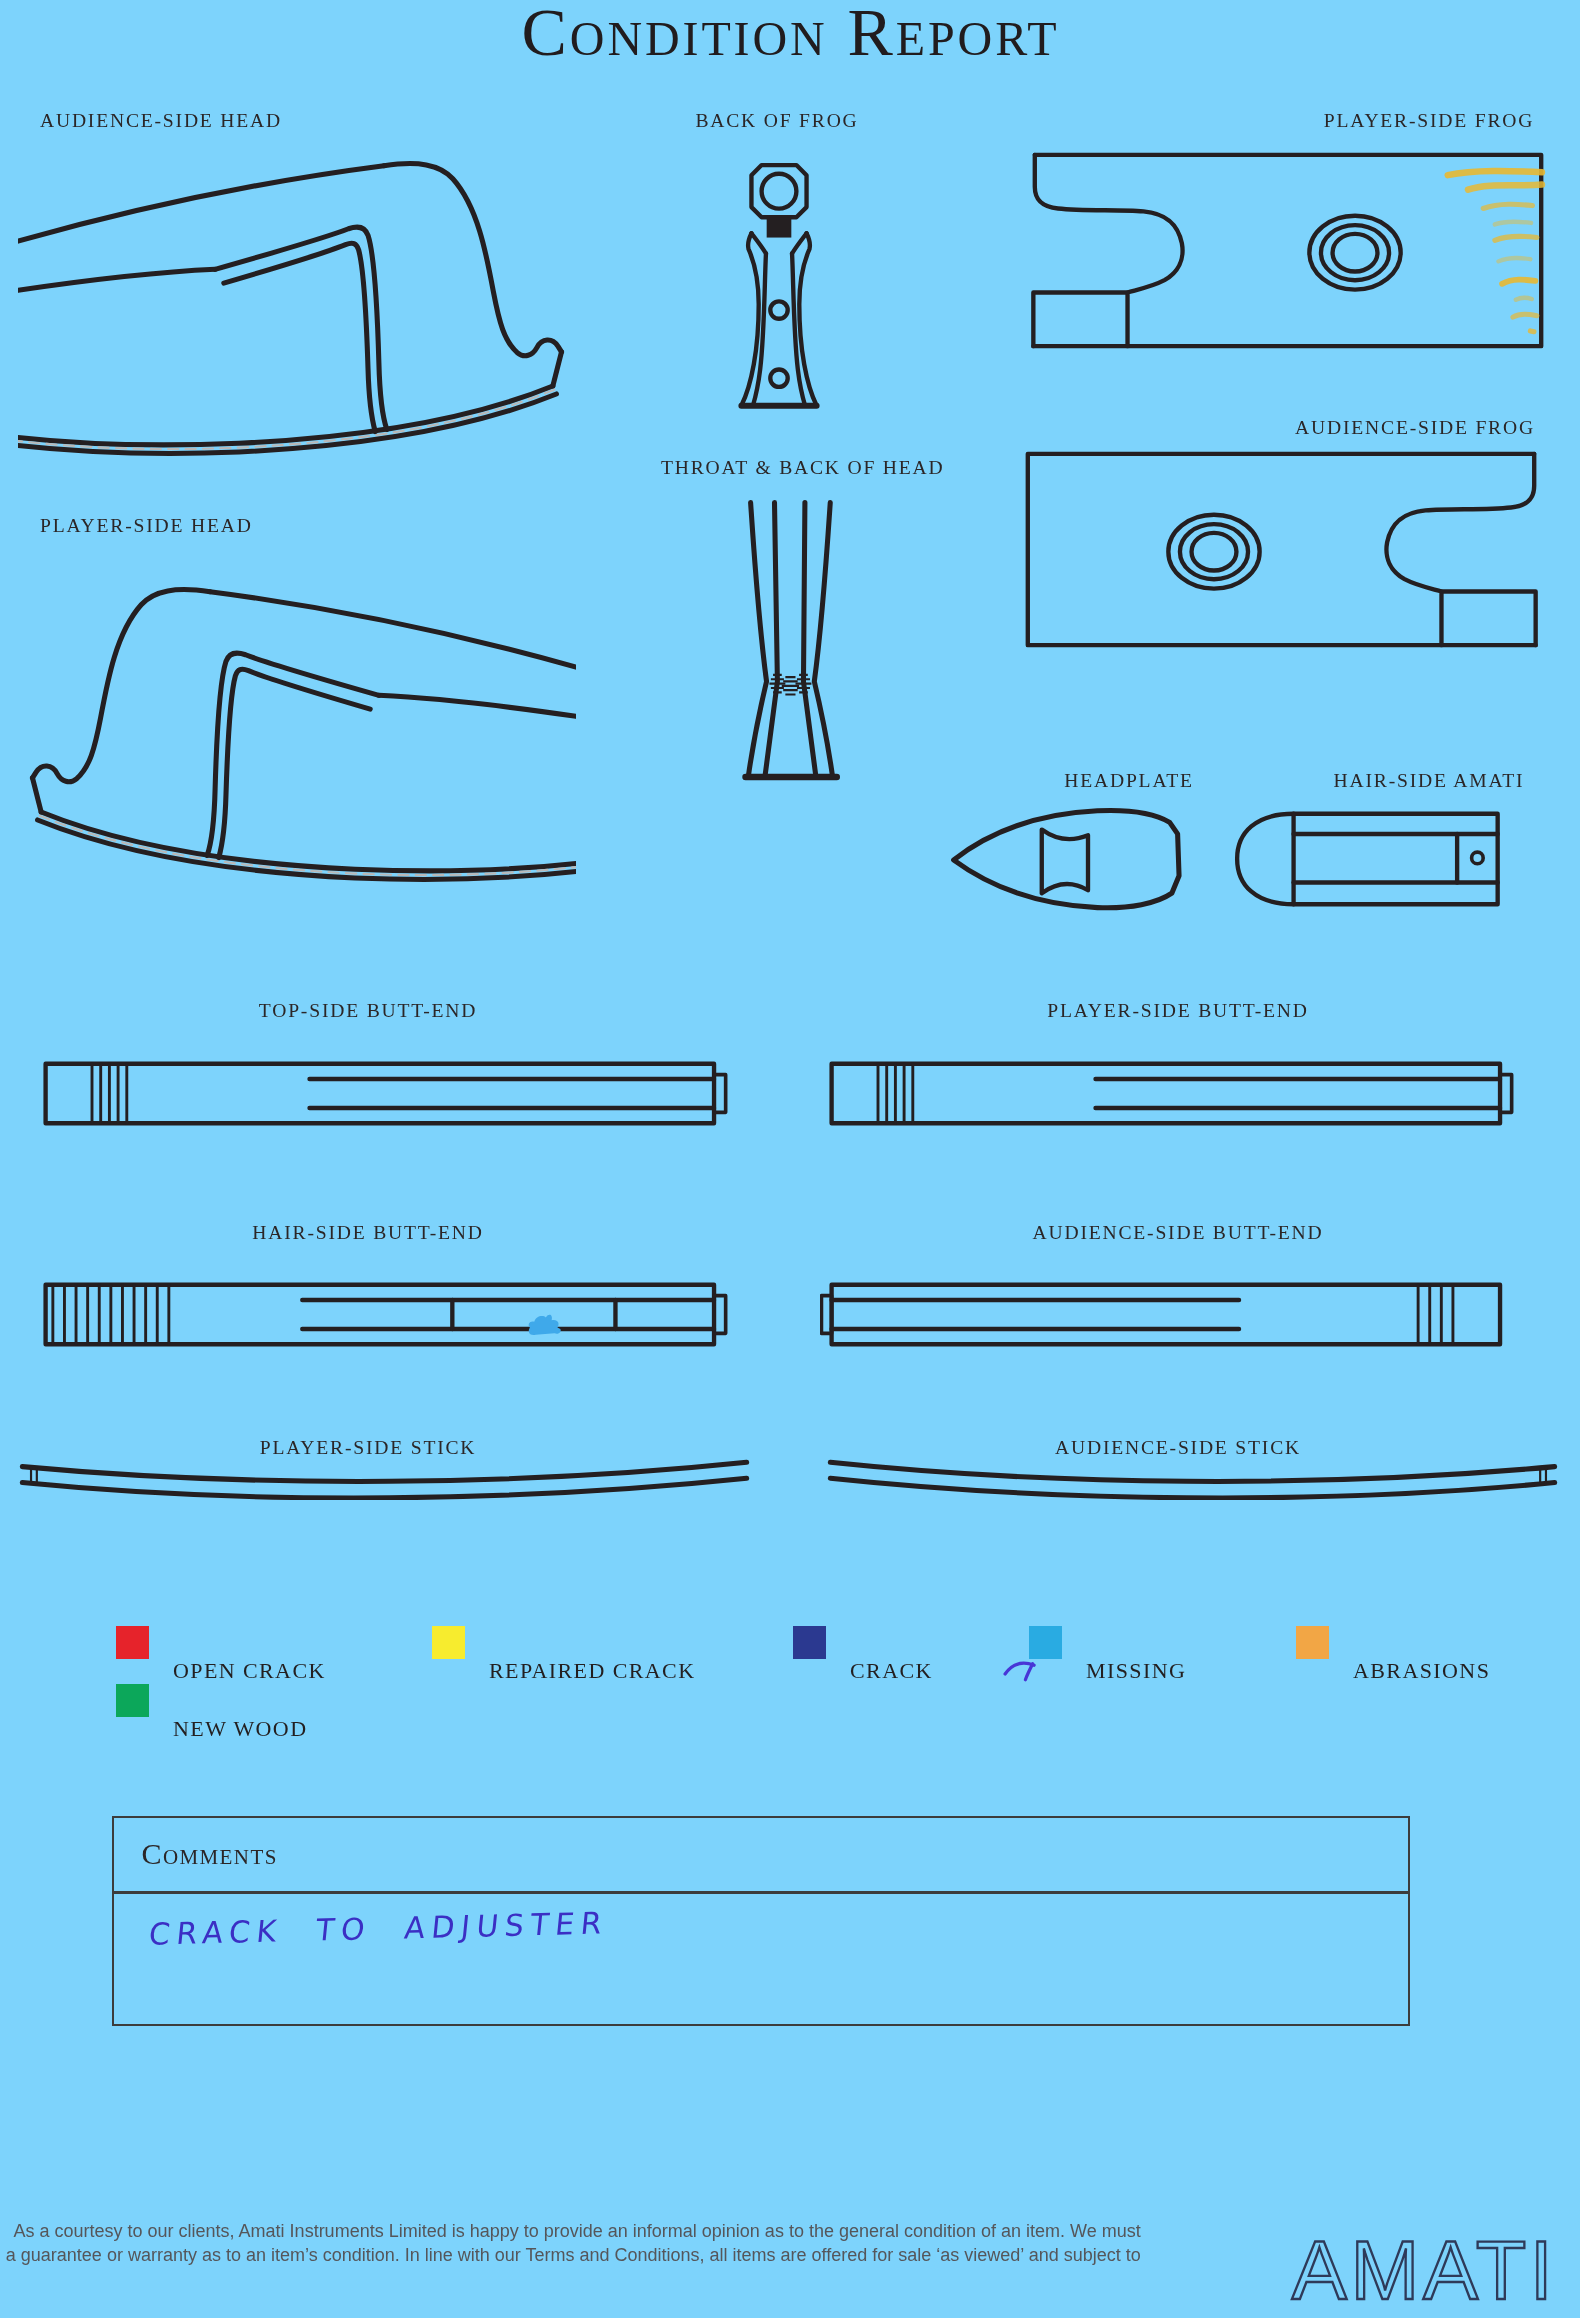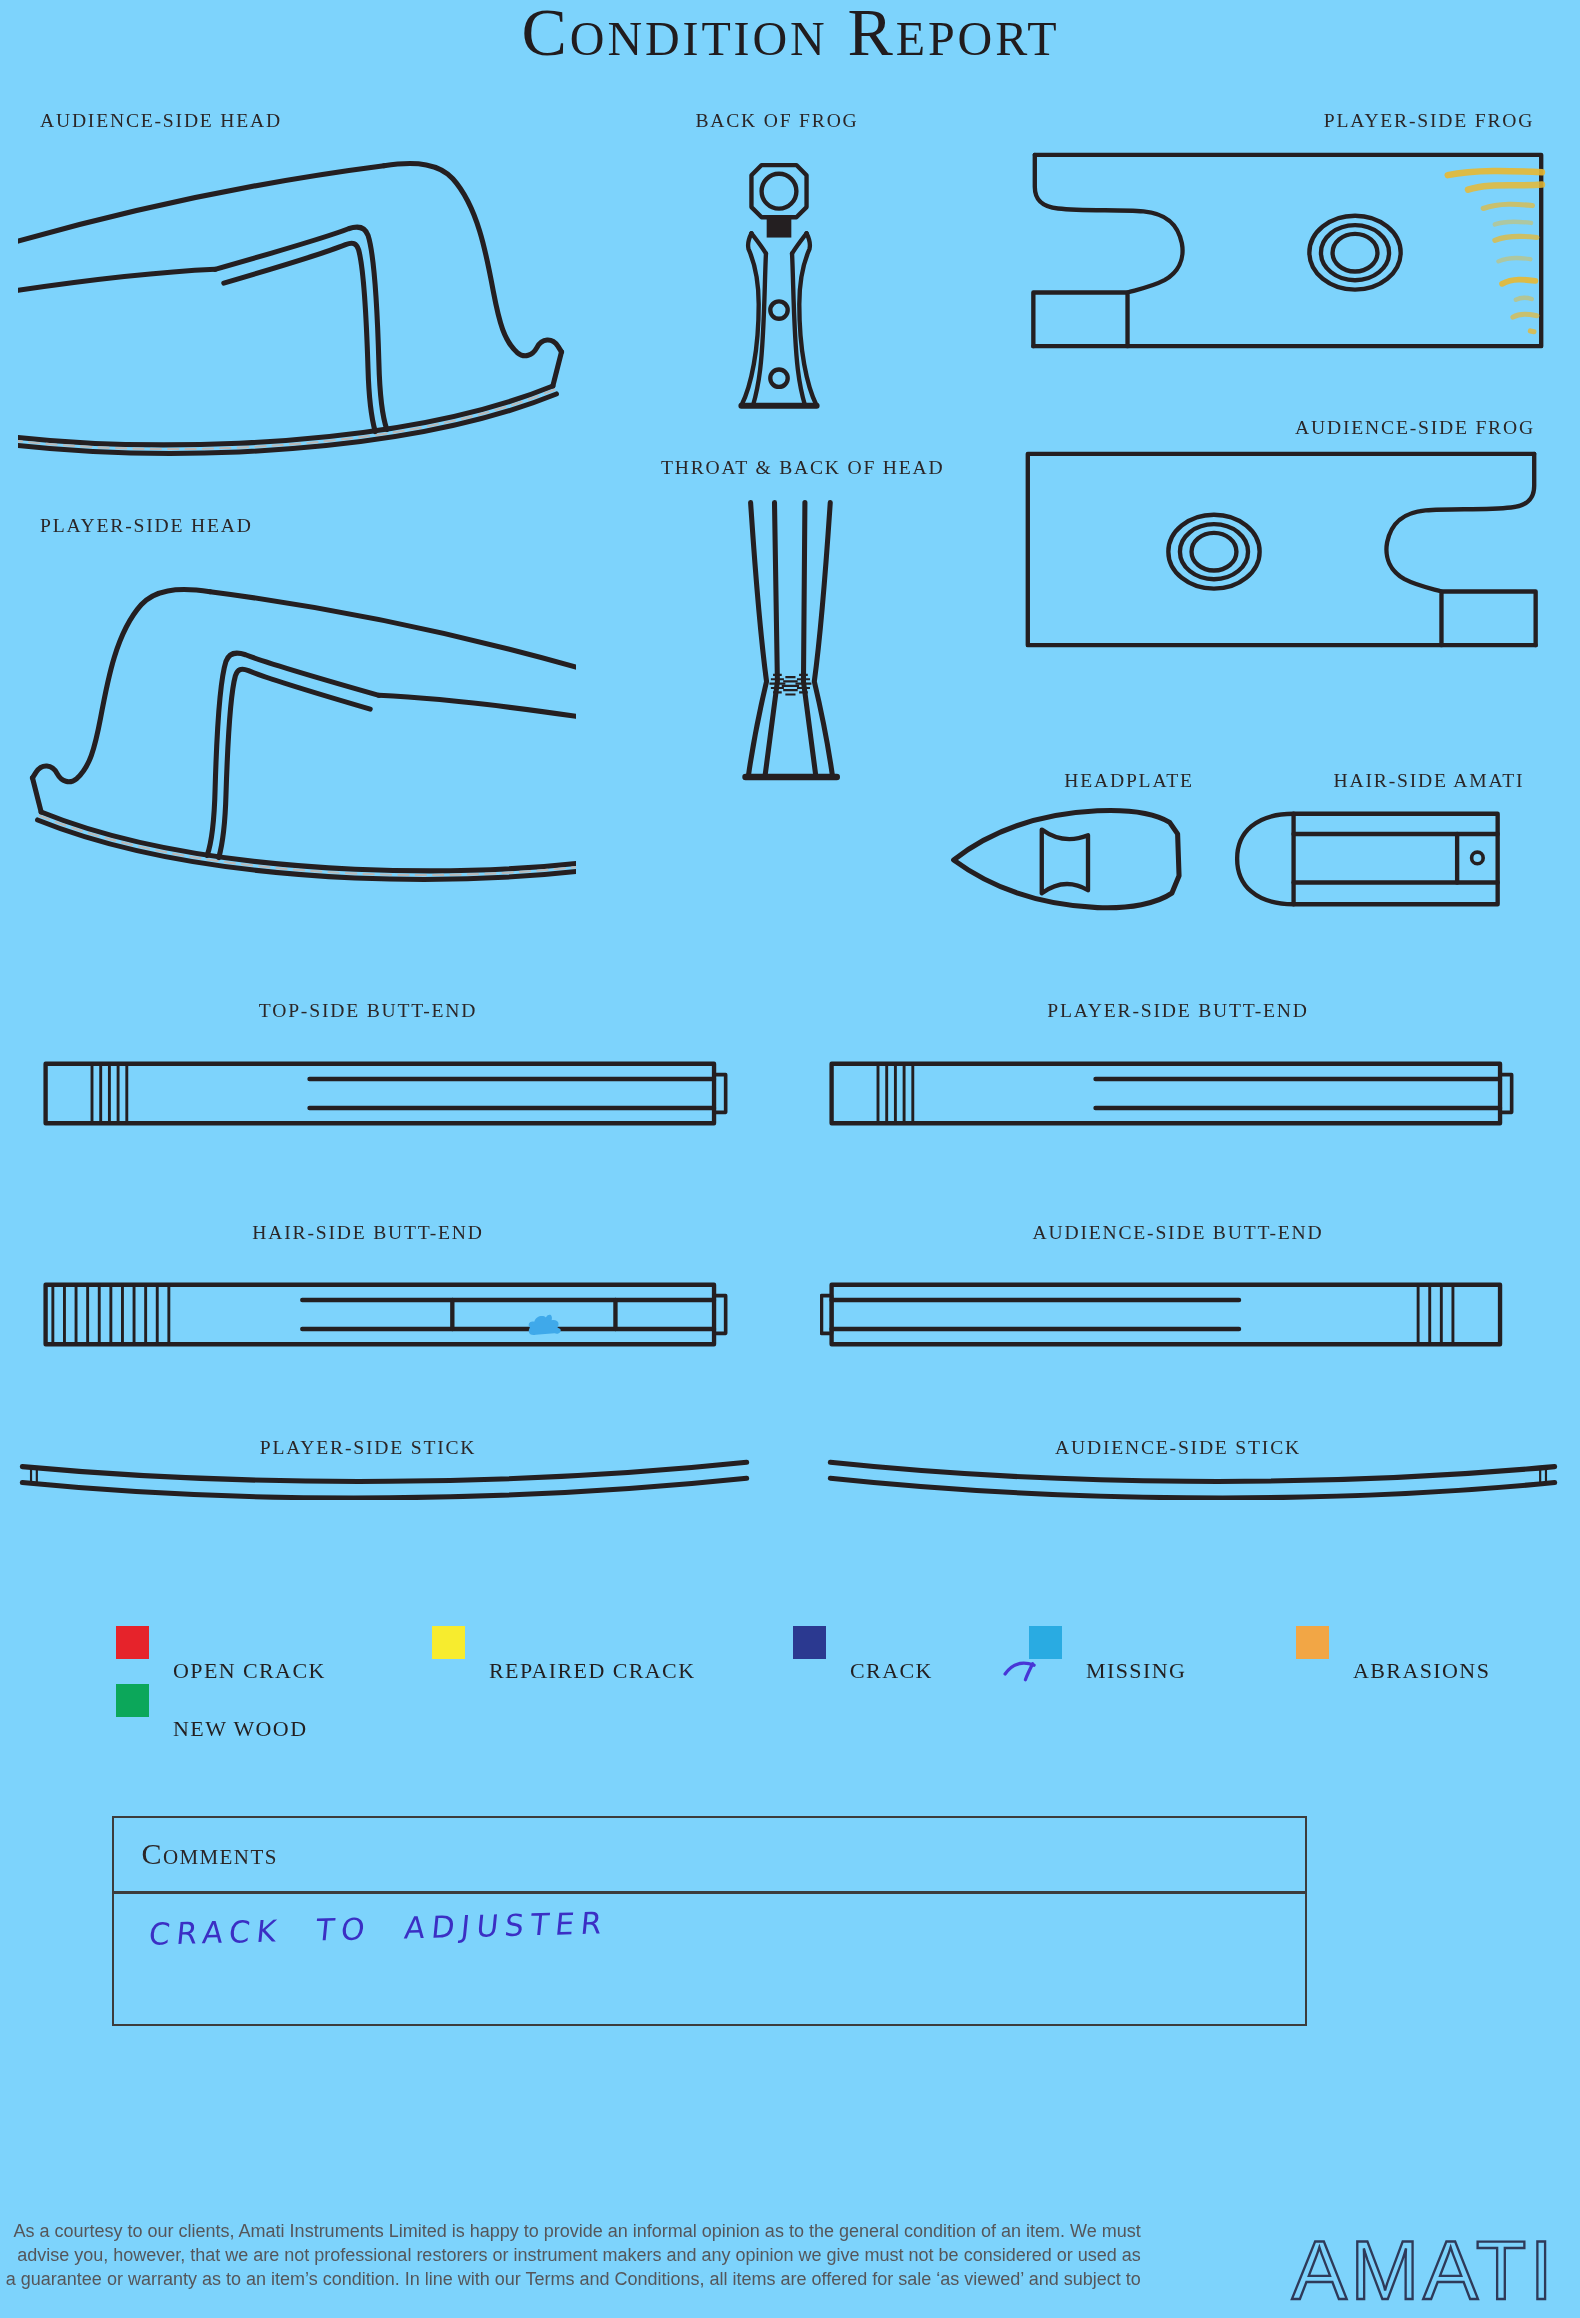--- a/index.html
+++ b/index.html
@@ -18,7 +18,7 @@
   .legend-item{position:absolute;height:33px;}
   .legend-sq{position:absolute;width:33px;height:33px;}
   .legend-lb{position:absolute;left:57px;top:3.6px;font-size:22px;letter-spacing:1.4px;white-space:nowrap;margin-top:28px;}
-  .comments-box{position:absolute;left:112px;top:1816px;width:1195px;height:210px;
+  .comments-box{position:absolute;left:112px;top:1816px;width:1298px;height:210px;
                 border:2.2px solid #3c3c3c;box-sizing:border-box;}
   .comments-divider{position:absolute;left:0;top:73px;width:100%;height:2.9px;background:#3c3c3c;}
   .comments-header{position:absolute;left:27.5px;top:19px;font-size:30px;font-variant:small-caps;

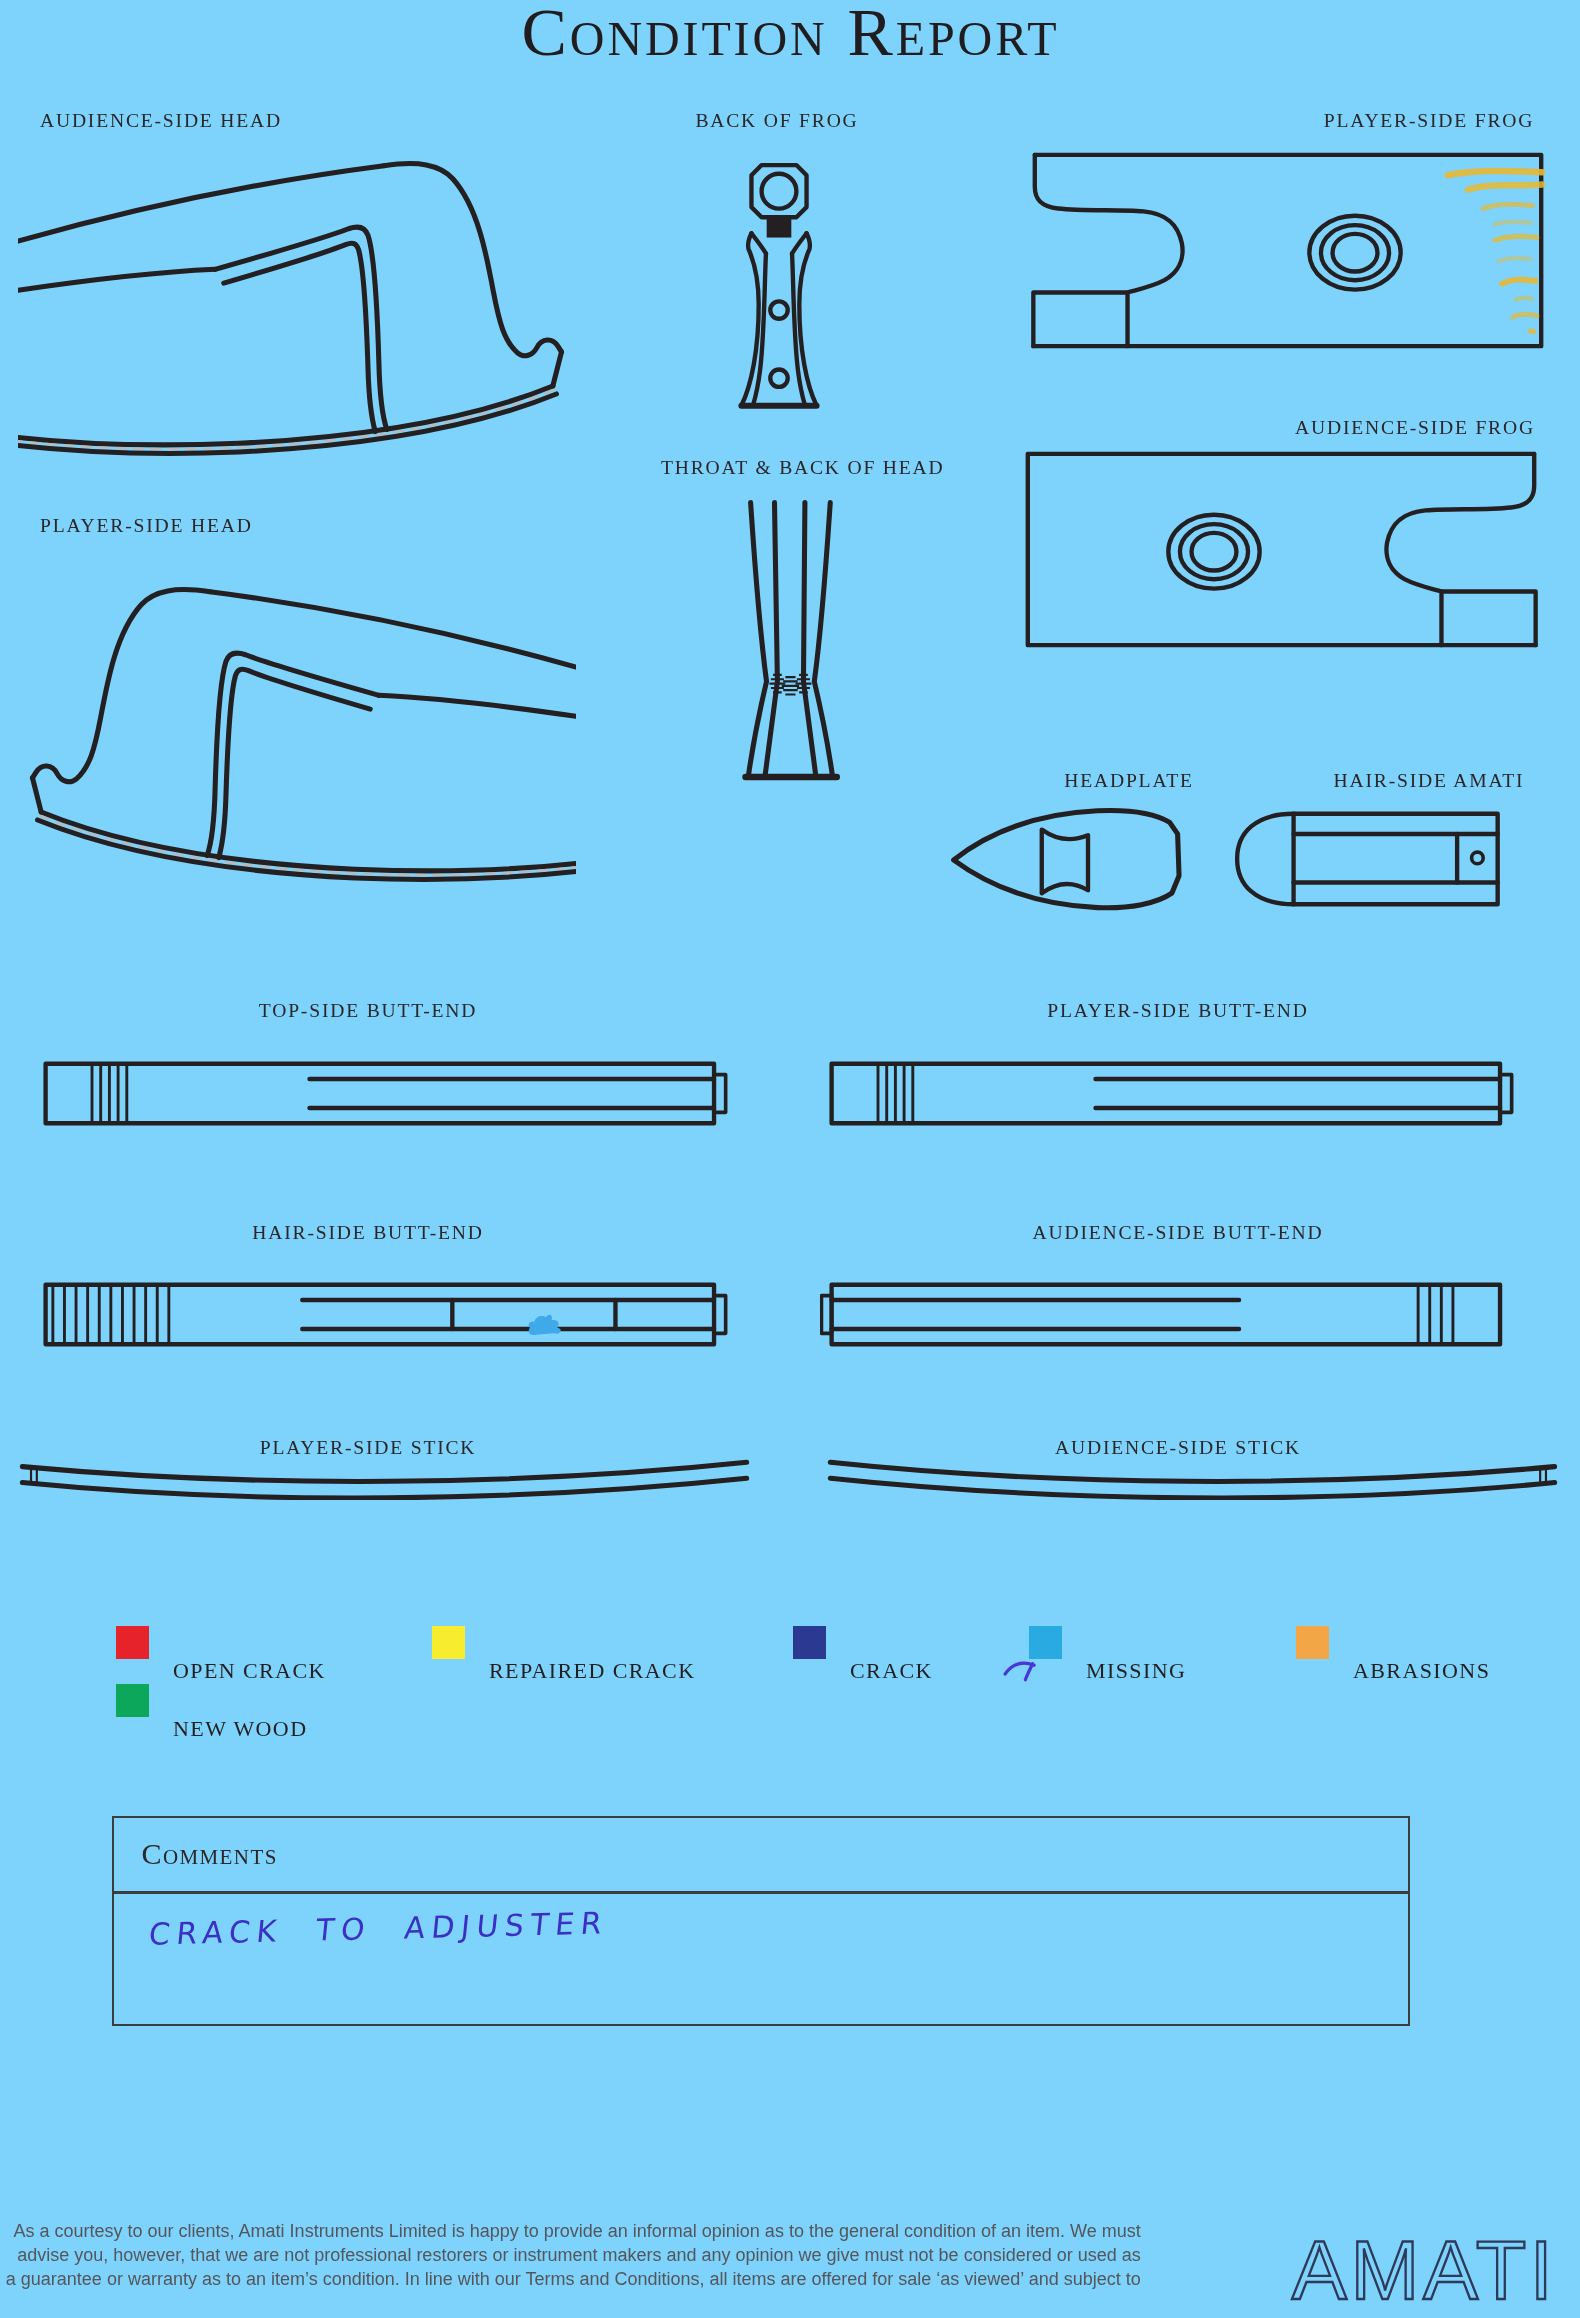--- a/index.html
+++ b/index.html
@@ -248,7 +248,6 @@
 
   <div class="footer-text">
     <div>As a courtesy to our clients, Amati Instruments Limited is happy to provide an informal opinion as to the general condition of an item. We must</div>
-    <div>advise you, however, that we are not professional restorers or instrument makers and any opinion we give must not be considered or used as</div>
     <div>a guarantee or warranty as to an item’s condition. In line with our Terms and Conditions, all items are offered for sale ‘as viewed’ and subject to</div>
   </div>
 

